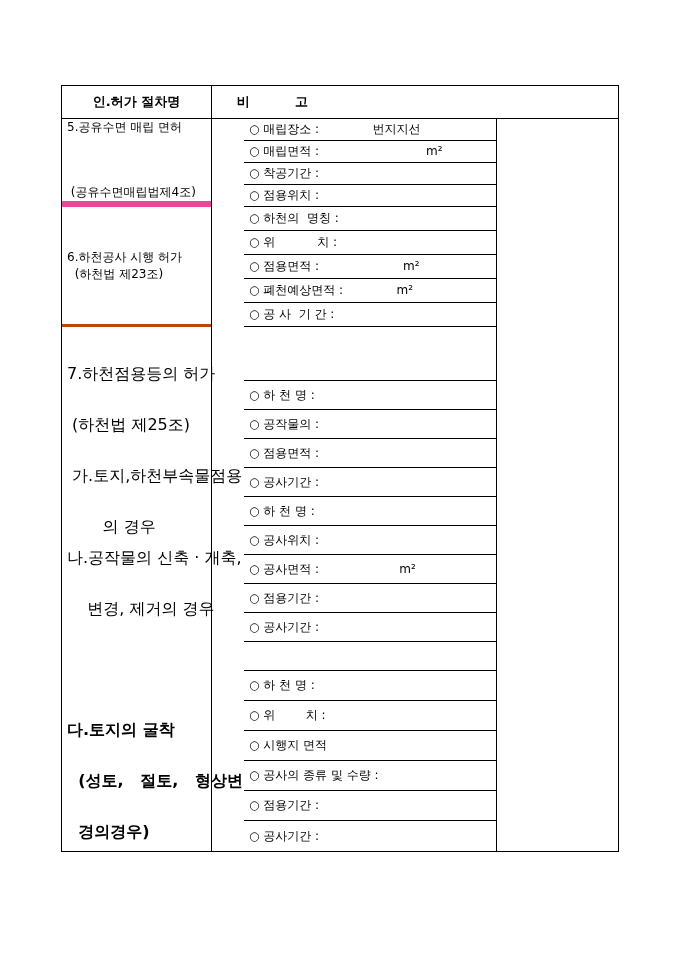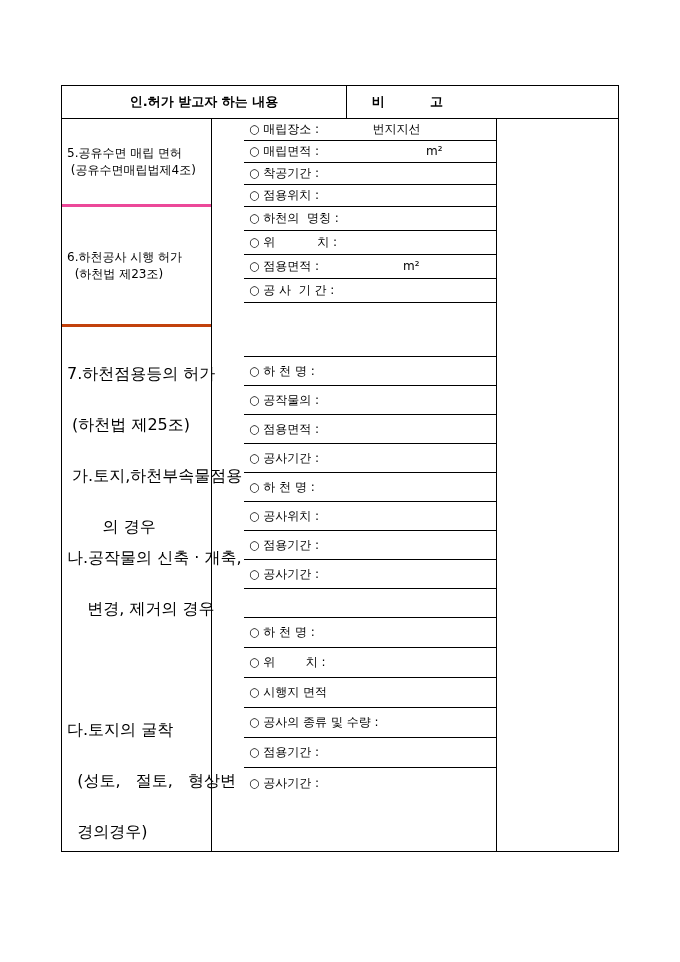--- a/index.html
+++ b/index.html
@@ -43,6 +43,7 @@
   <div class="table">
 
     <div class="thead">
+      <div class="th w1 bR">인.허가 절차명</div>
       <div class="th w2 bR">인.허가 받고자 하는 내용</div>
       <div class="th w3">비          고</div>
     </div>

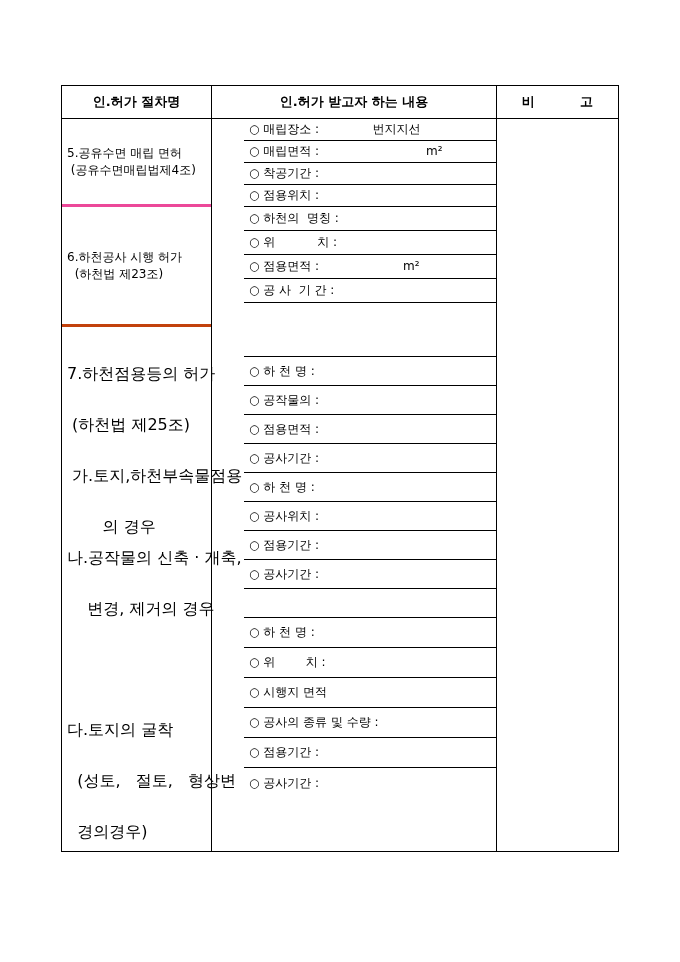--- a/index.html
+++ b/index.html
@@ -44,7 +44,6 @@
 
     <div class="thead">
       <div class="th w1 bR">인.허가 절차명</div>
-      <div class="th w2 bR">인.허가 받고자 하는 내용</div>
       <div class="th w3">비          고</div>
     </div>
 

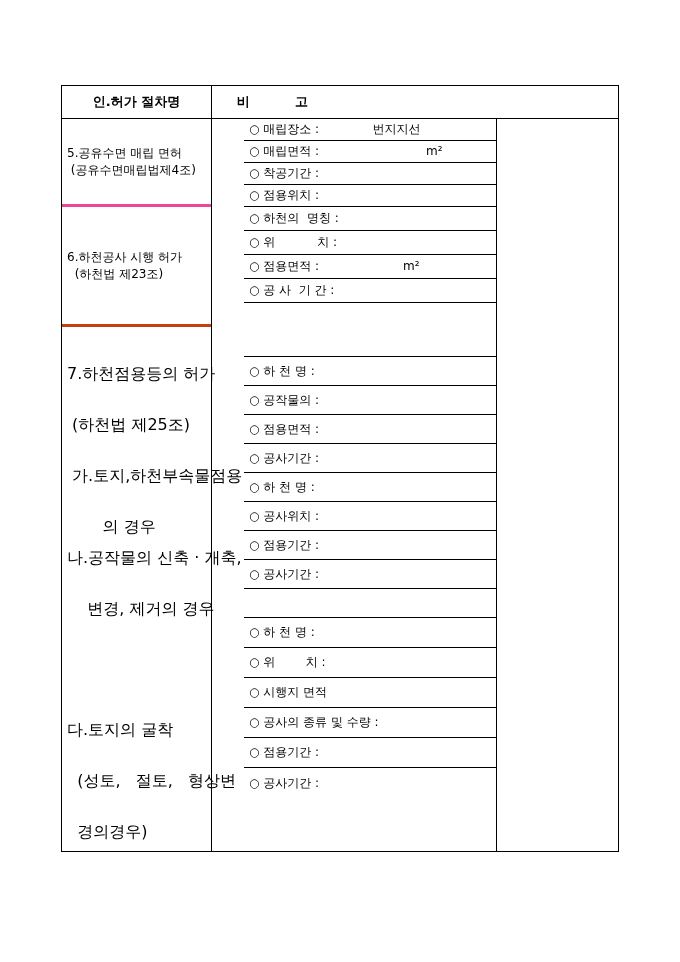--- a/index.html
+++ b/index.html
@@ -25,7 +25,7 @@
   .col { display: flex; flex-direction: column; }
 
   .namecell { display: flex; flex-direction: column; justify-content: center; padding-left: 5px; font-size: 12px; line-height: 17px; white-space: pre; }
-  .sec5 { height: 88px; border-bottom: 3px solid #ec4899; }
+  .sec5 { height: 88px; border-bottom: 6px solid #ec4899; justify-content: space-between; }
   .sec6 { height: 120px; border-bottom: 3px solid #c2410c; }
   .sec7 { height: 524px; position: relative; }
   .block { position: absolute; left: 5px; font-size: 16px; line-height: 17px; white-space: pre; }

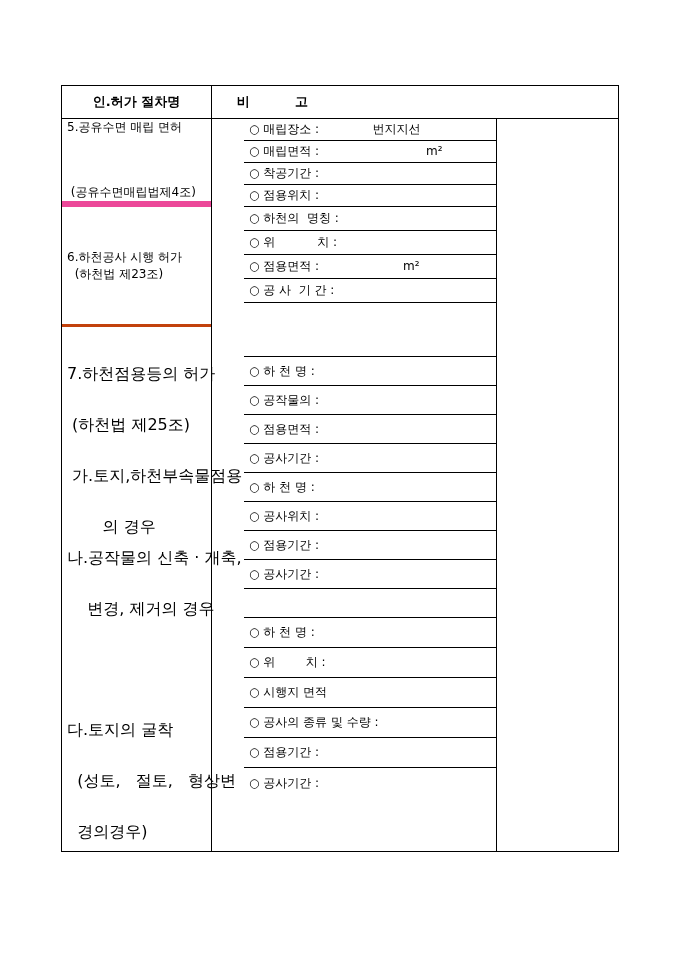--- a/index.html
+++ b/index.html
@@ -86,6 +86,7 @@
         <div class="row h24">○ 하천의  명칭 :</div>
         <div class="row h24">○ 위           치 :</div>
         <div class="row h24">○ 점용면적 :                      m²</div>
+        <div class="row h24">○ 폐천예상면적 :              m²</div>
         <div class="row h24">○ 공 사  기 간 :</div>
 
         <div class="row h54"></div>

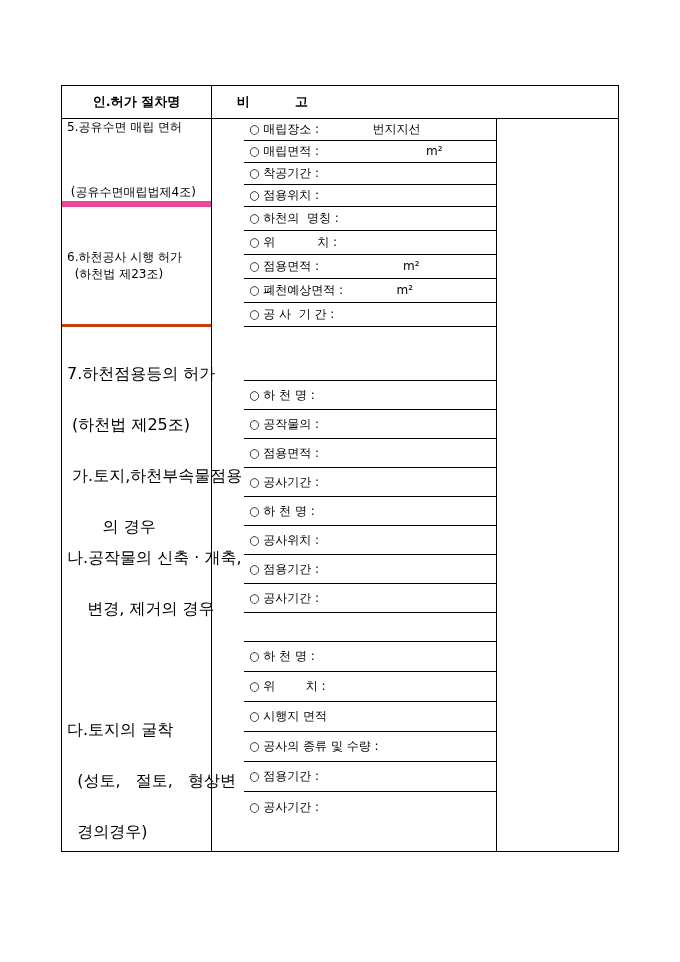--- a/index.html
+++ b/index.html
@@ -97,6 +97,7 @@
 
         <div class="row h29">○ 하 천 명 :</div>
         <div class="row h29">○ 공사위치 :</div>
+        <div class="row h29">○ 공사면적 :                     m²</div>
         <div class="row h29">○ 점용기간 :</div>
         <div class="row h29">○ 공사기간 :</div>
         <div class="row h29"></div>

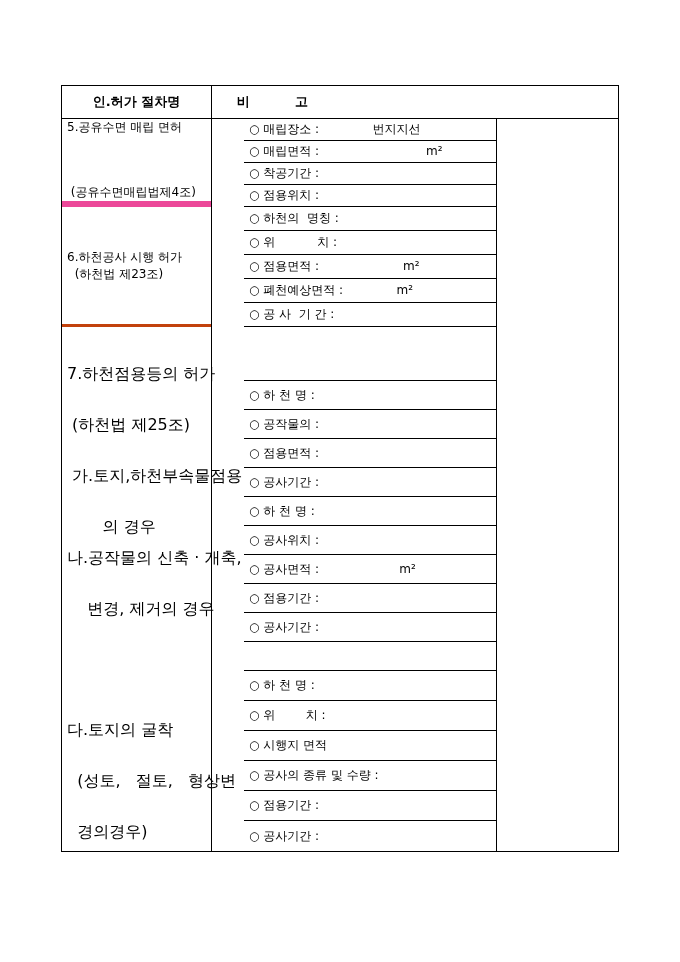--- a/index.html
+++ b/index.html
@@ -69,7 +69,7 @@
             <div>나.공작물의 신축 · 개축,</div>
             <div>    변경, 제거의 경우</div>
           </div>
-          <div class="block" style="top:360px;">
+          <div class="block" style="top:360px;font-weight:bold;">
             <div>다.토지의 굴착</div>
             <div>  (성토,   절토,   형상변</div>
             <div>  경의경우)</div>

